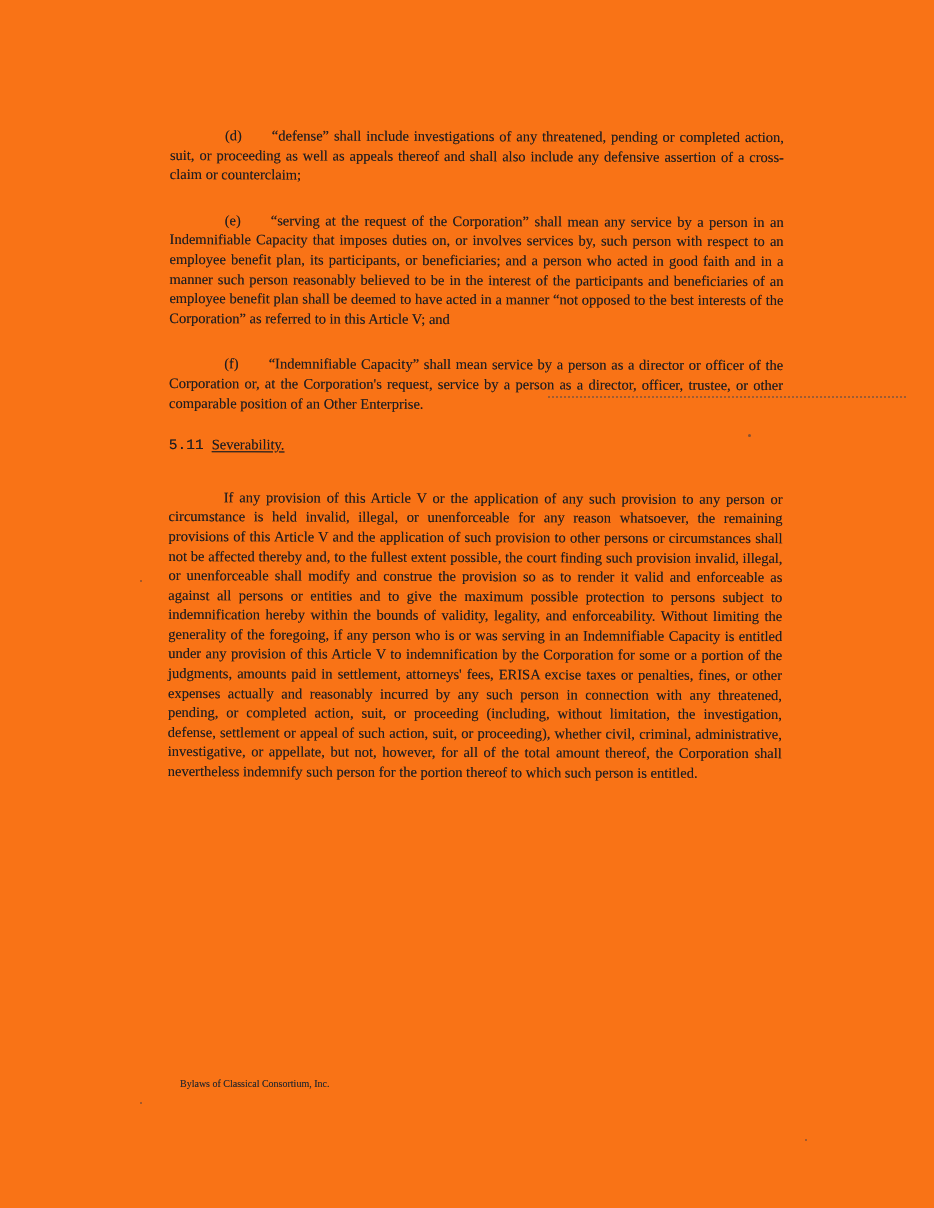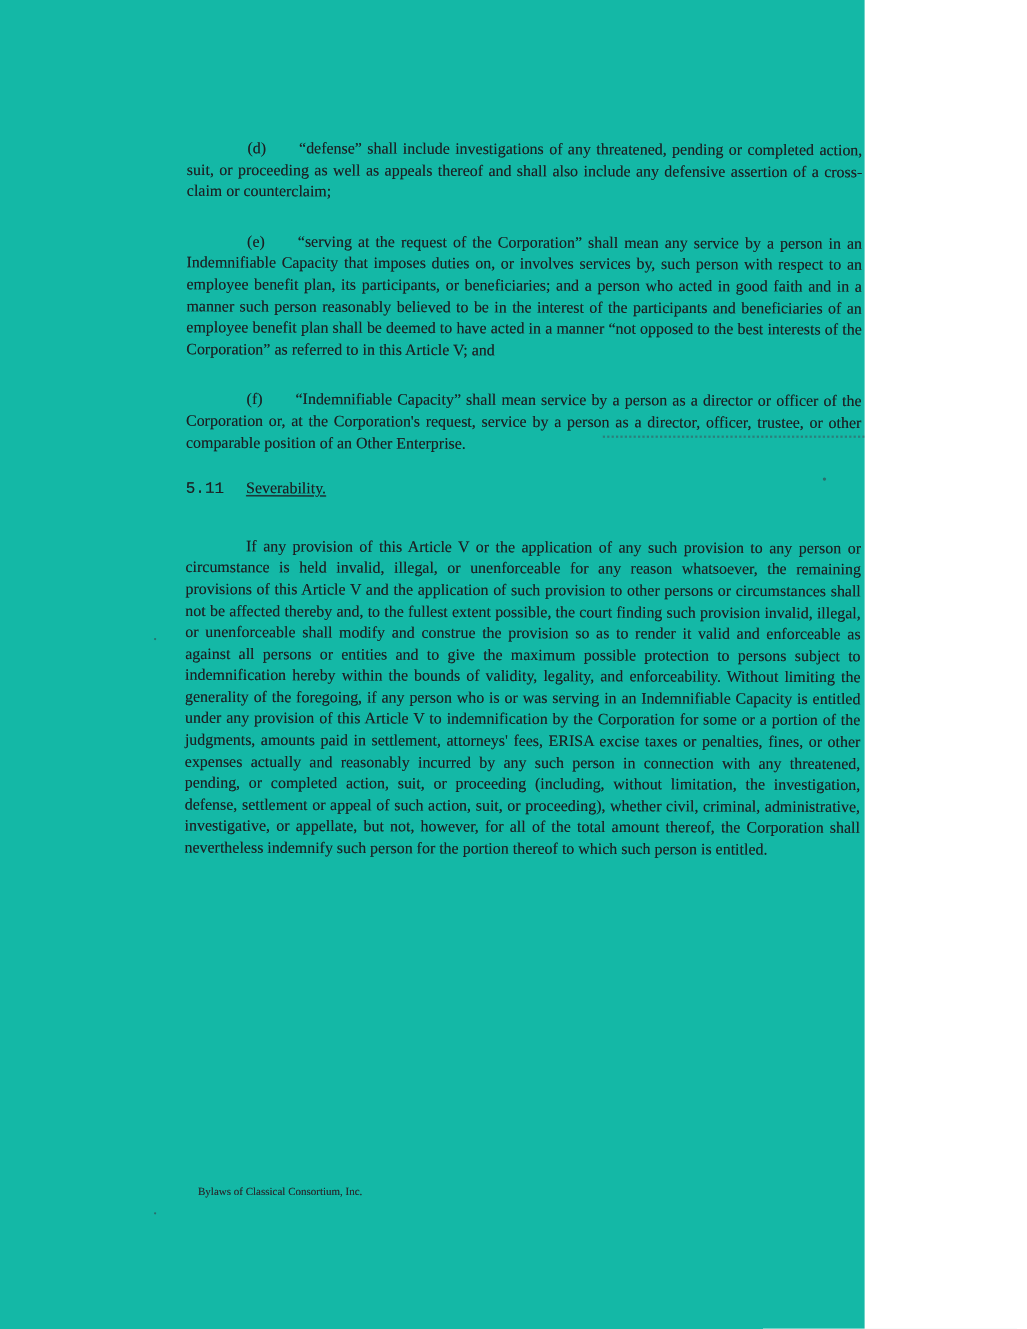--- a/index.html
+++ b/index.html
@@ -10,8 +10,8 @@
   }
   .page {
     position: relative;
-    width: 786px; height: 1208px;
-    background: #14b8a6;
+    width: 934px; height: 1208px;
+    background: #f97316;
     overflow: hidden;
     color: #1e1e22;
   }

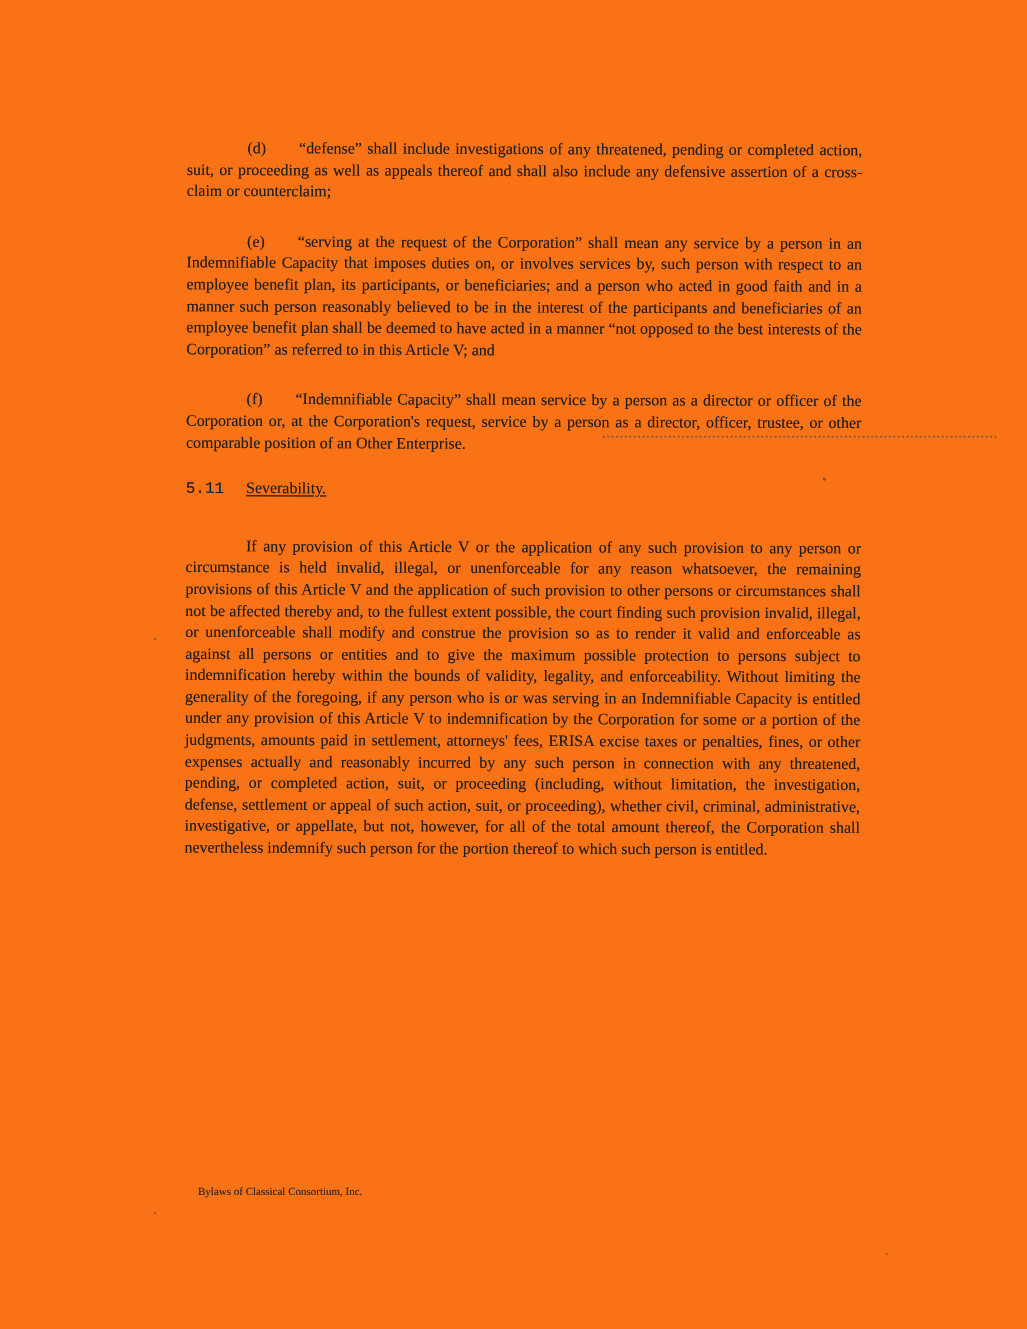--- a/index.html
+++ b/index.html
@@ -43,7 +43,7 @@
     text-shadow: 0 0 0.6px rgba(25,25,30,0.55);
   }
   .section-num { margin-right: 8px; font-family: Liberation Mono, monospace; }
-  .section-title { text-decoration: underline; text-underline-offset: 2px; margin-left: 12px; }
+  .section-title { text-decoration: underline; text-underline-offset: 2px; }
   .footer {
     position: absolute;
     left: 180px; top: 1078px;

